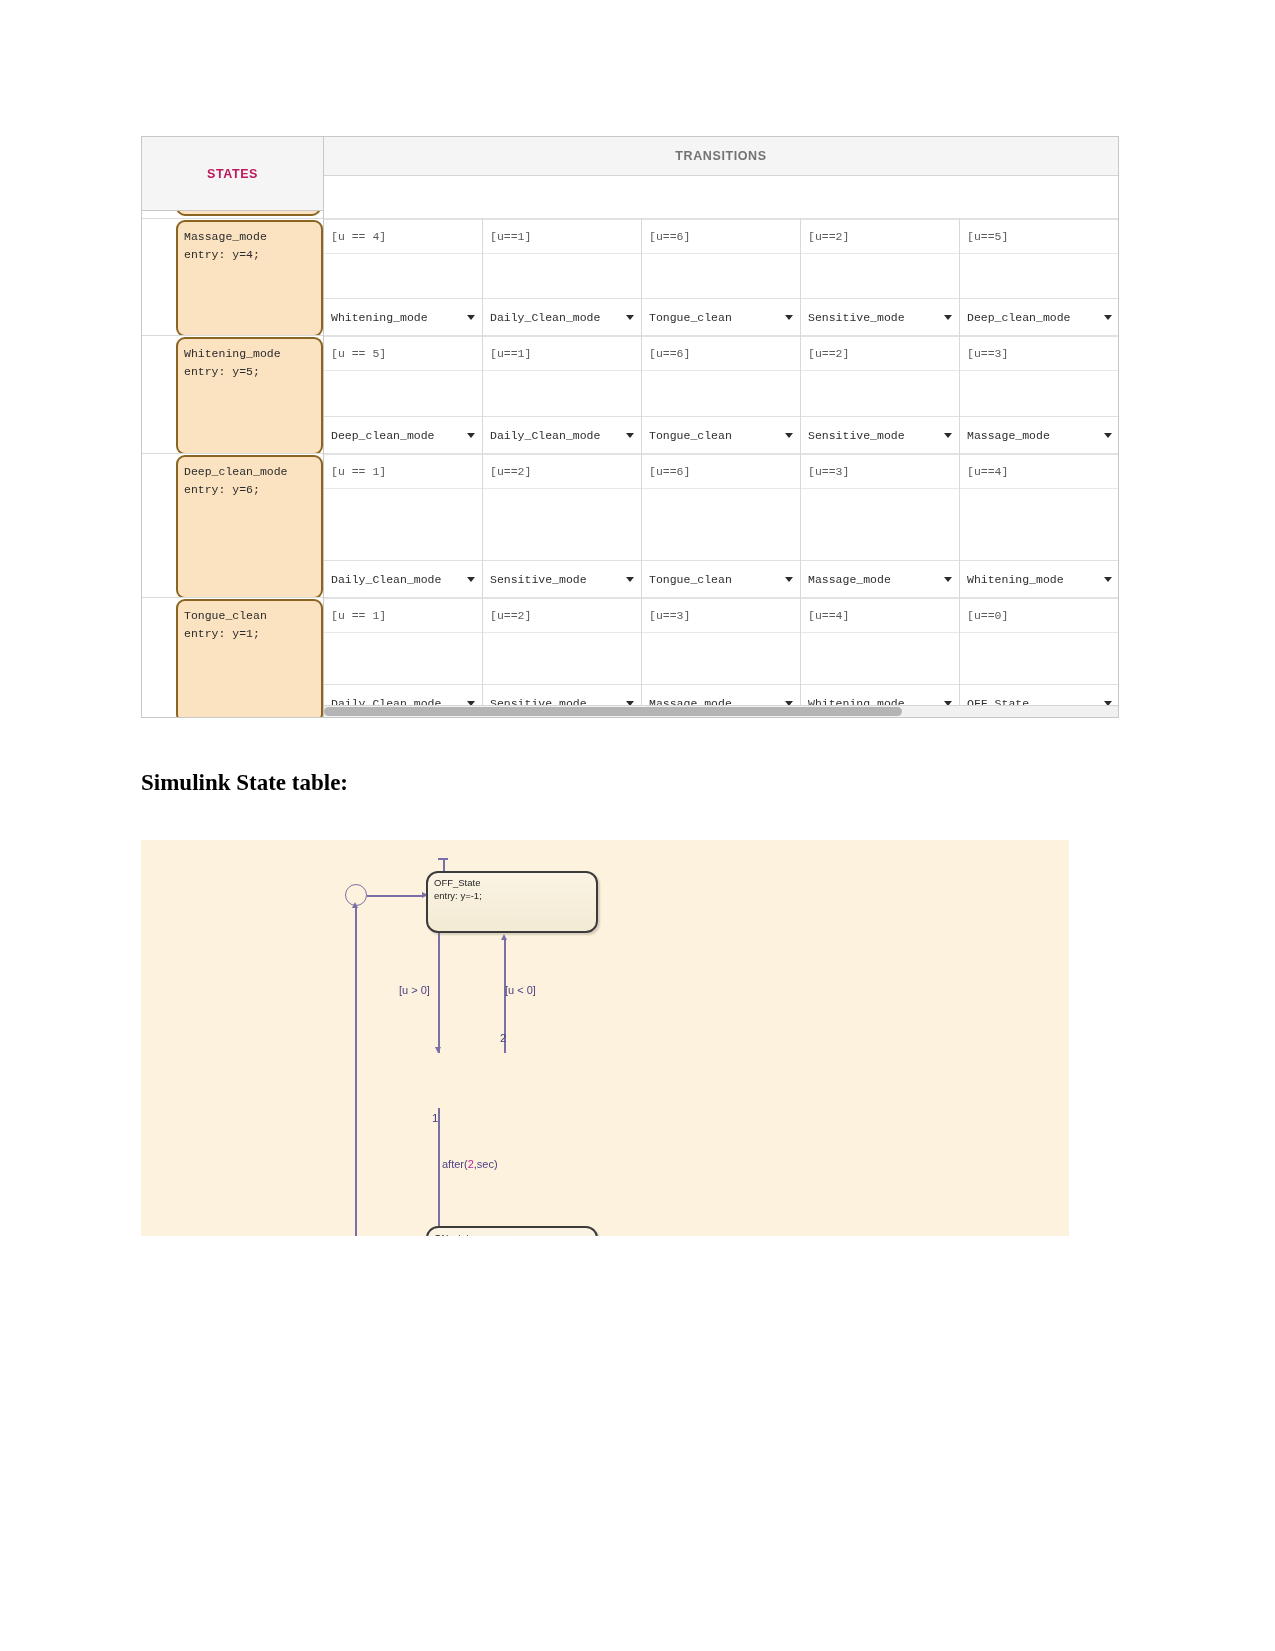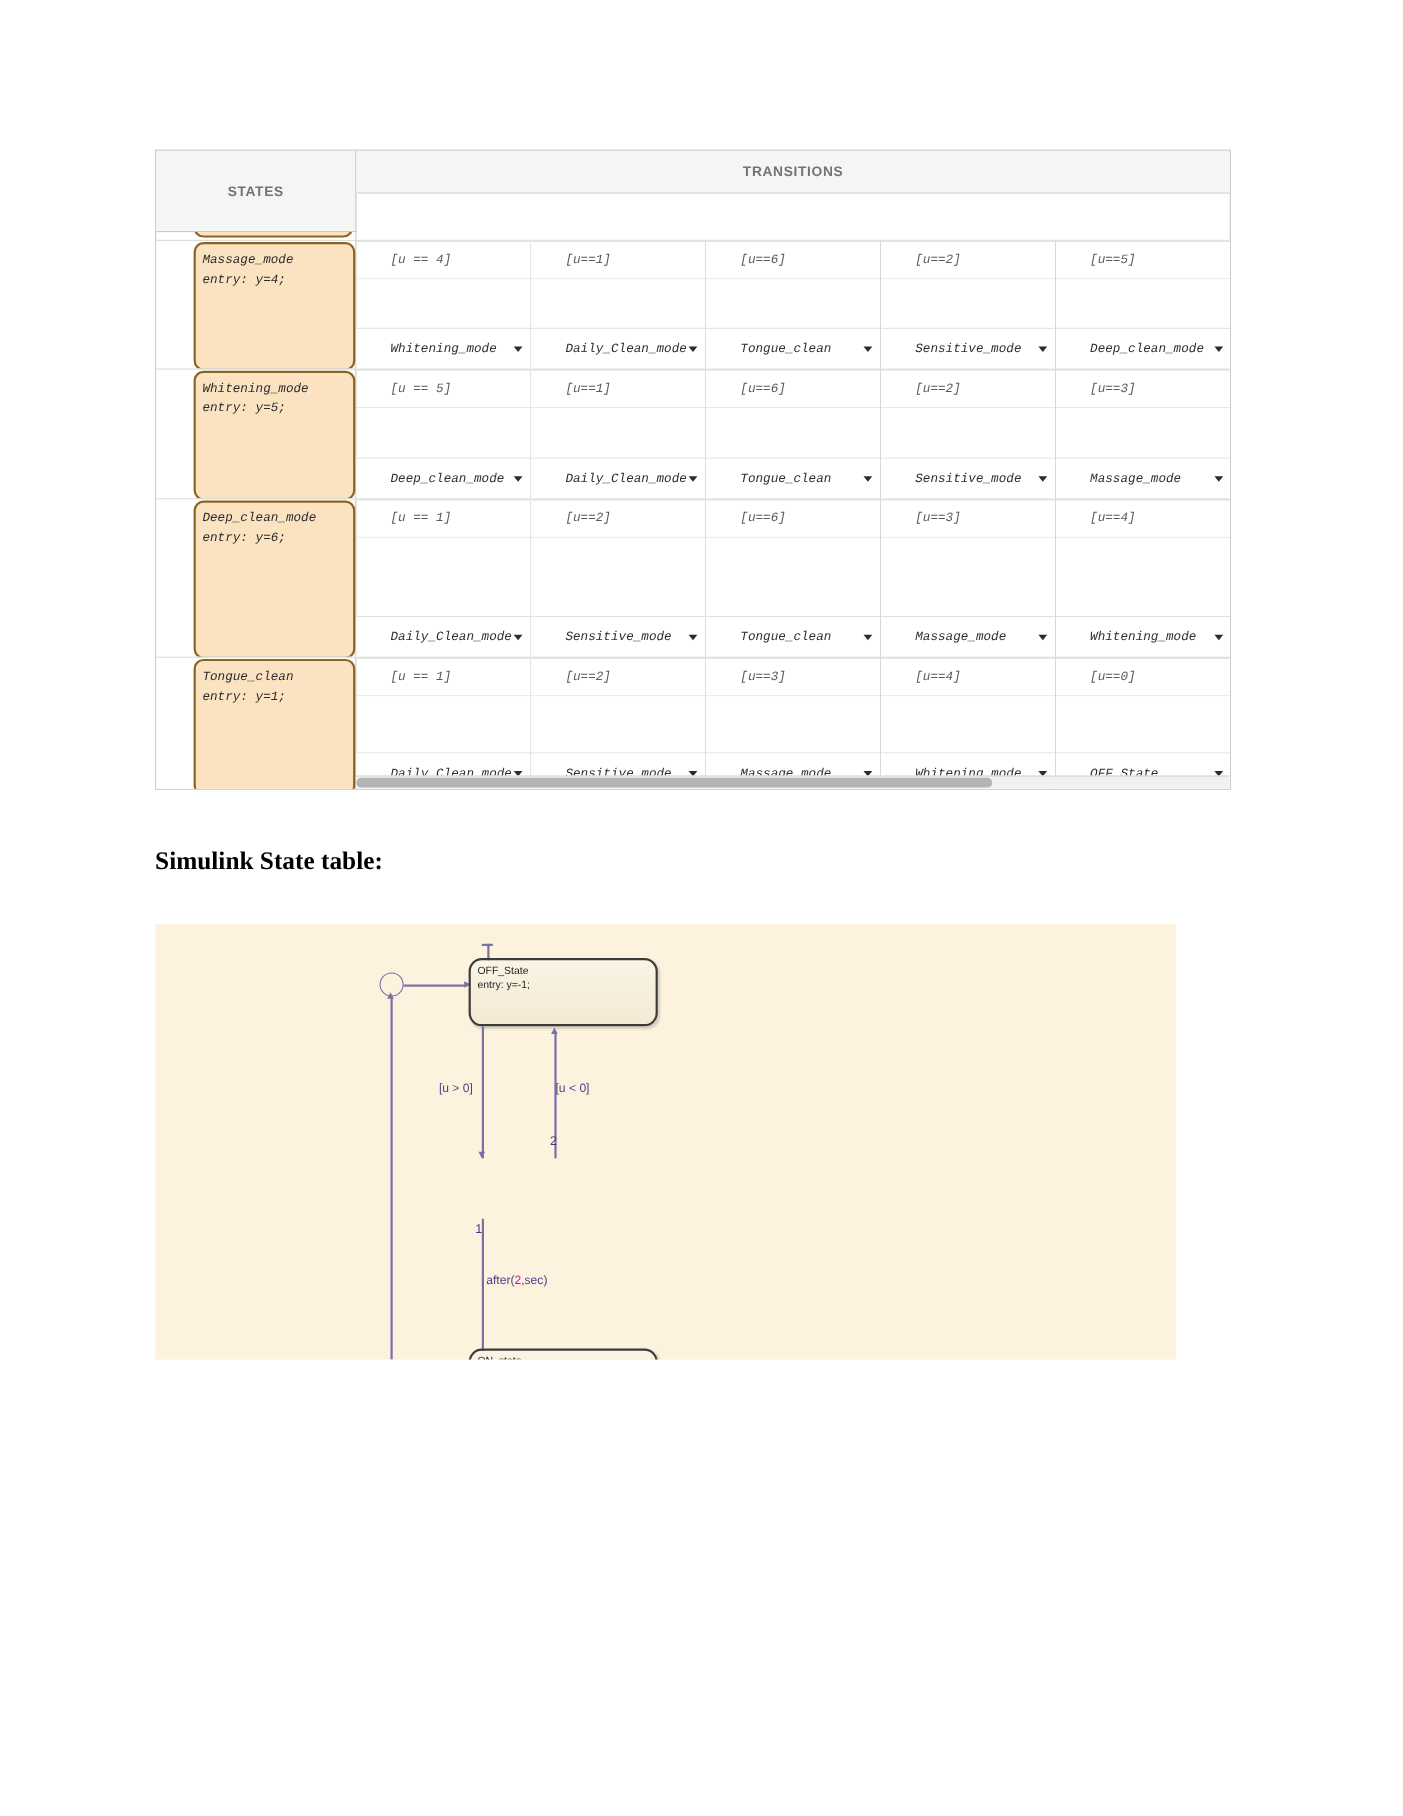--- a/index.html
+++ b/index.html
@@ -52,7 +52,7 @@
   .hdr-states span {
     font-size: 12.5px;
     font-weight: bold;
-    color: #737373;
+    color: #be185d;
     letter-spacing: 0.6px;
   }
   .hdr-trans-top {

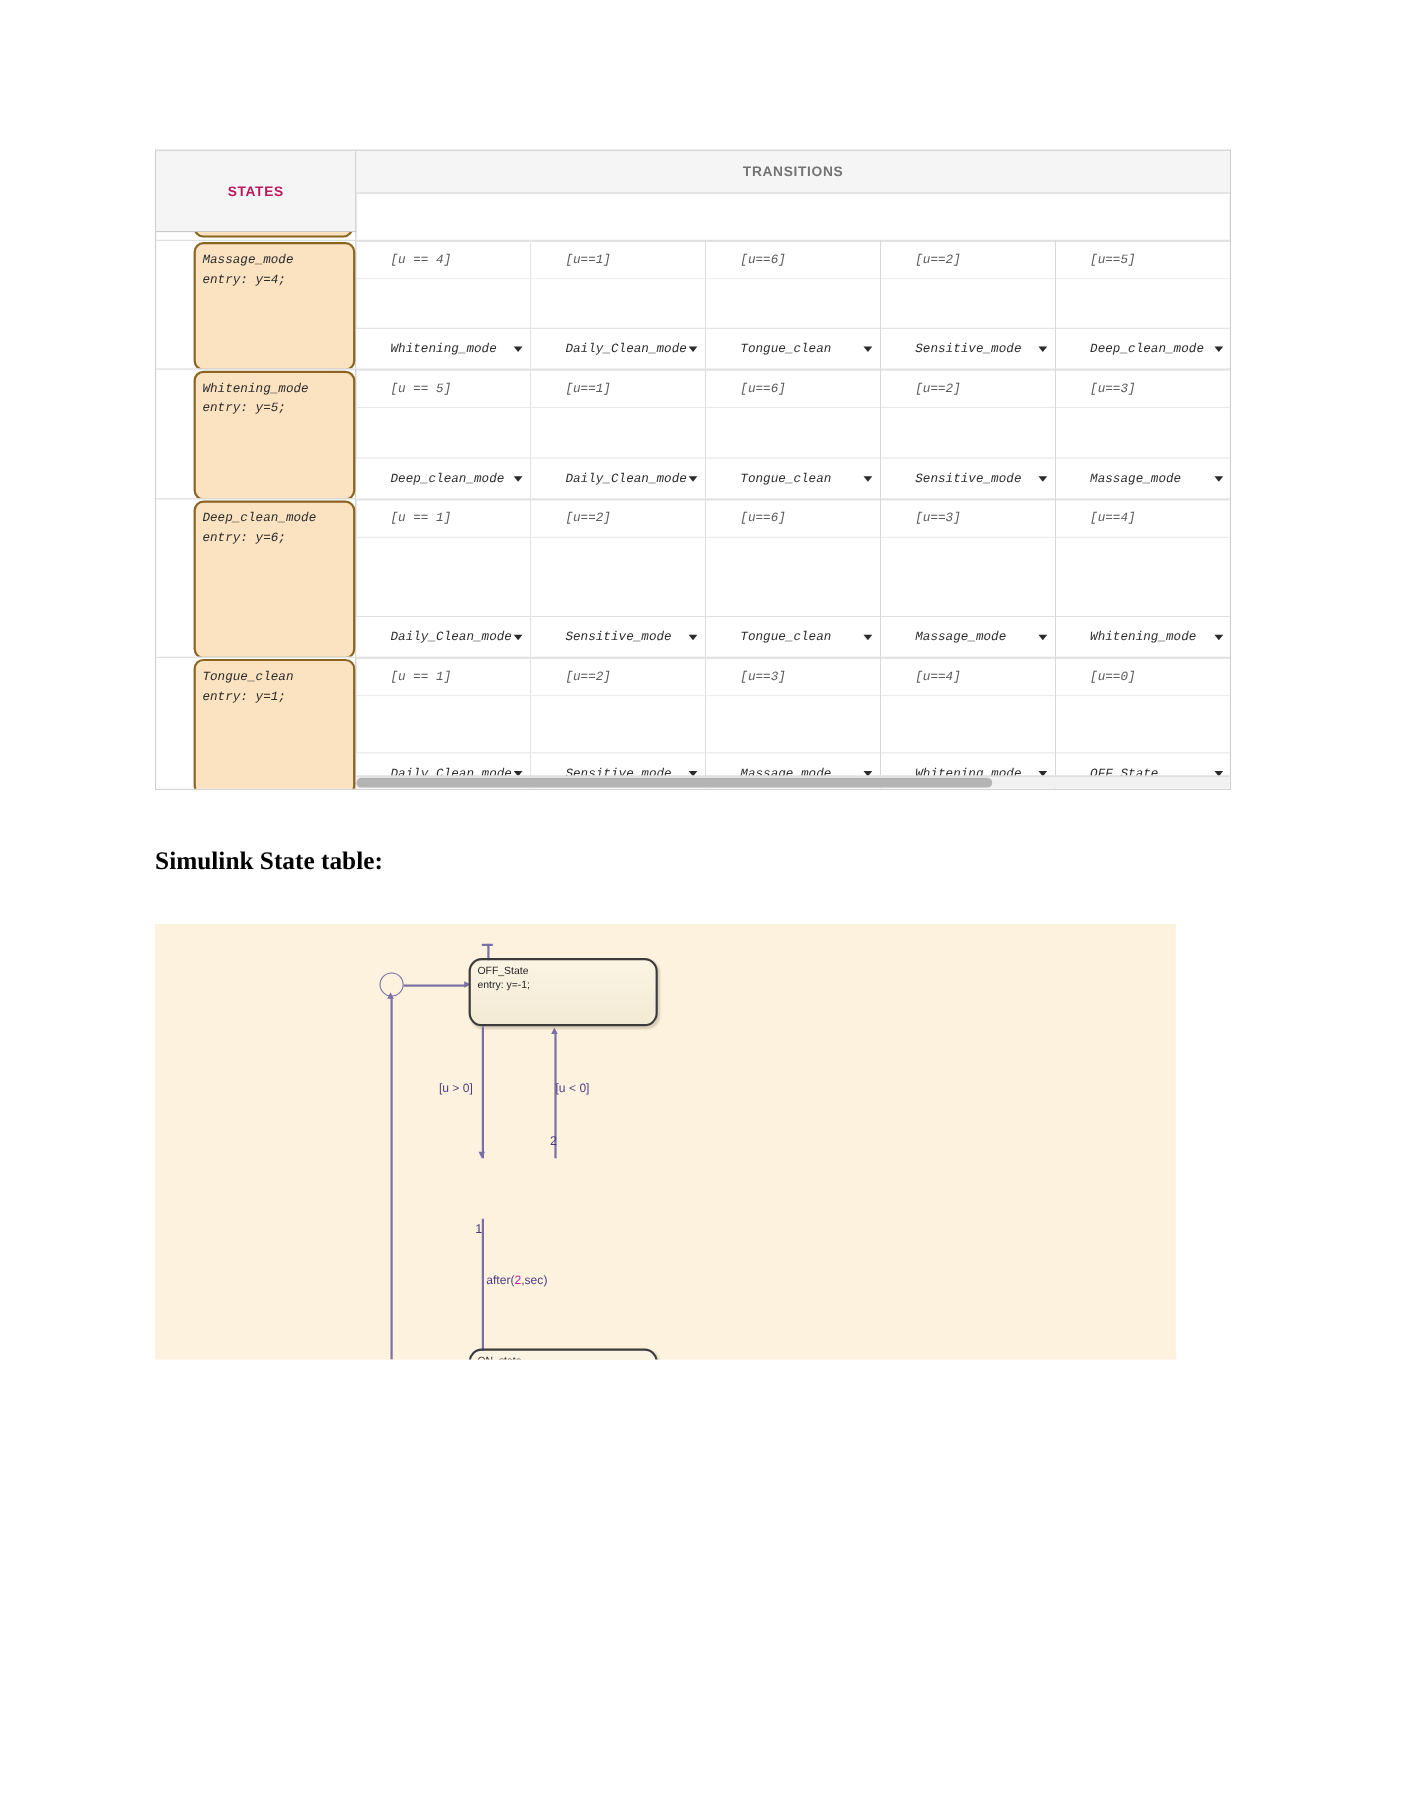--- a/index.html
+++ b/index.html
@@ -107,7 +107,6 @@
     left: 0; top: 74px;
     width: 100%;
     bottom: 12px;
-    font-style: italic;
   }
 
   

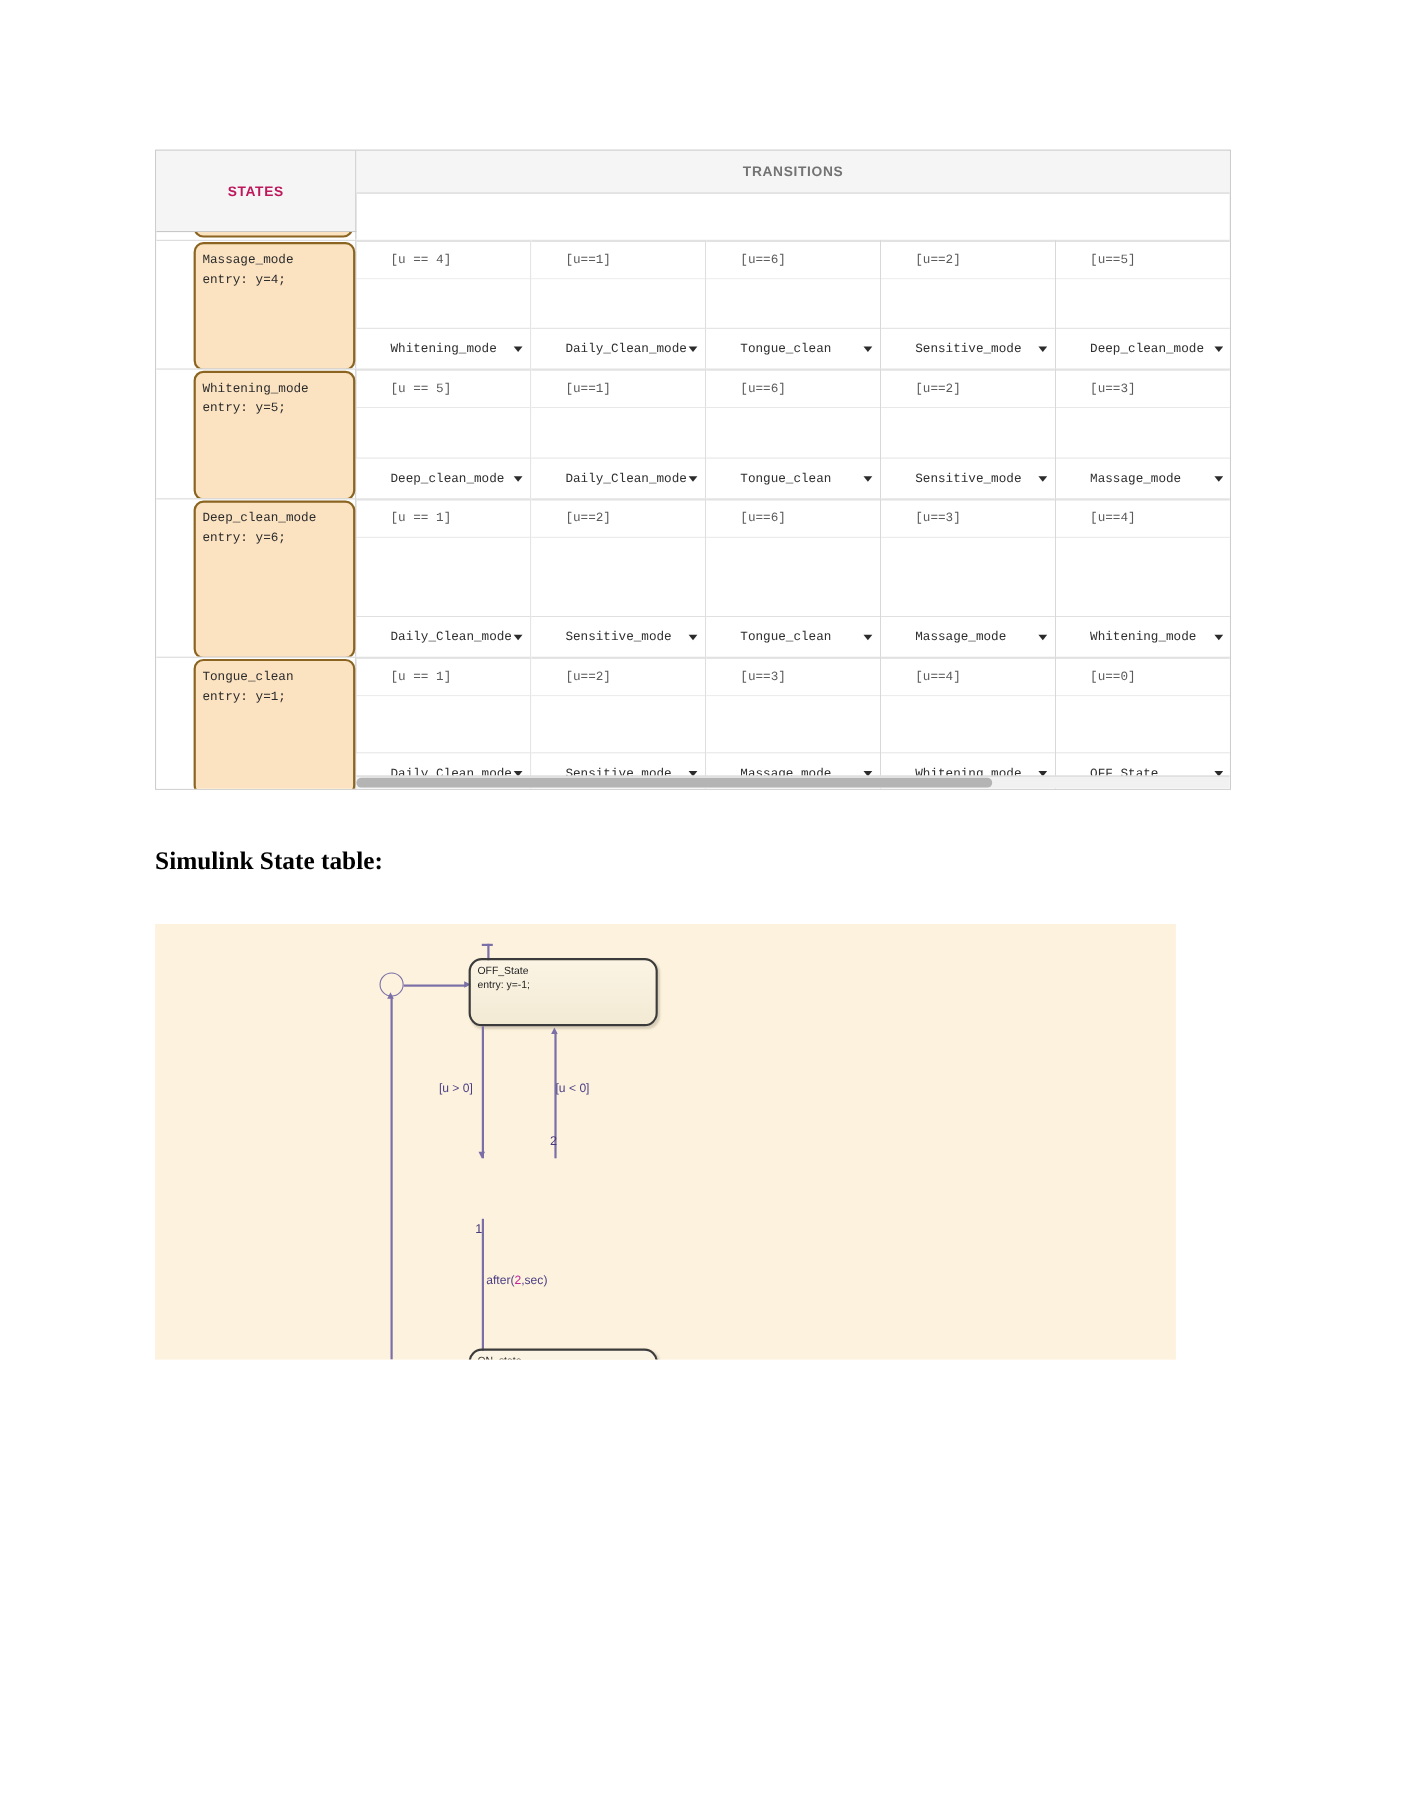--- a/index.html
+++ b/index.html
@@ -207,7 +207,6 @@
     font-size: 11.5px;
     color: #2e2e2e;
     white-space: pre;
-    margin-left: 24px;
   }
   .cond-text { color: #5a5a5a; }
   .dest-text { flex: 1 1 auto; }

